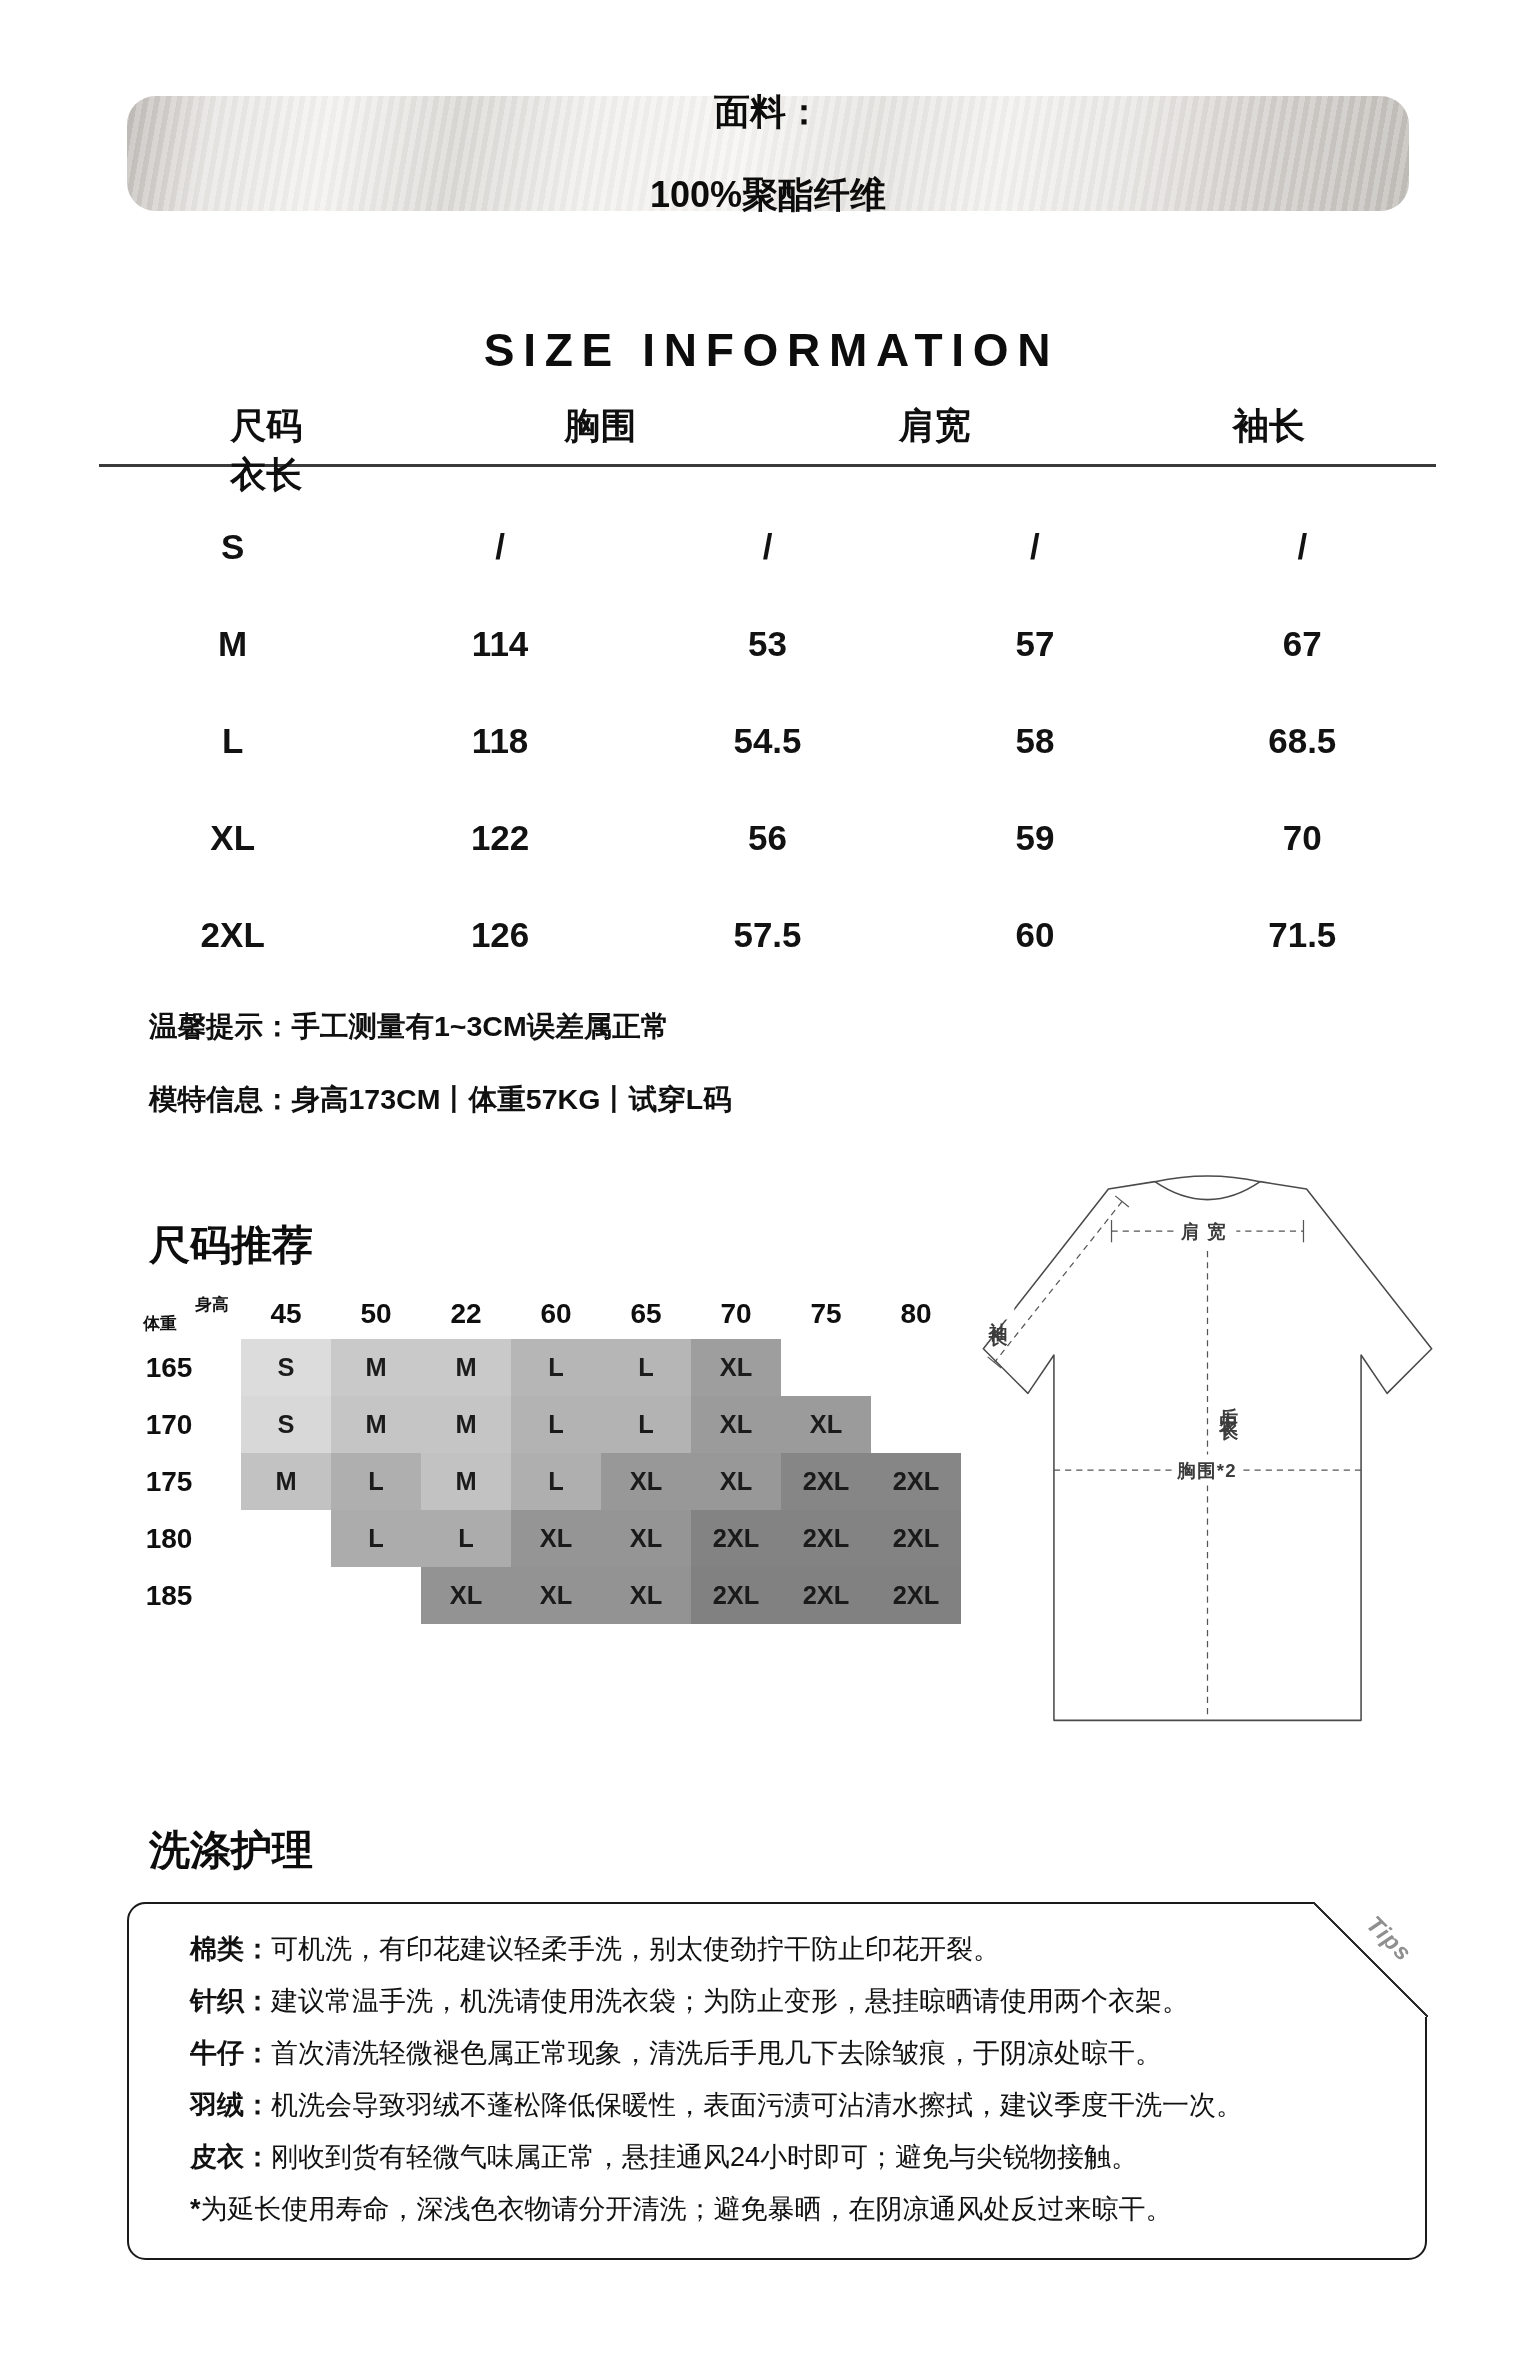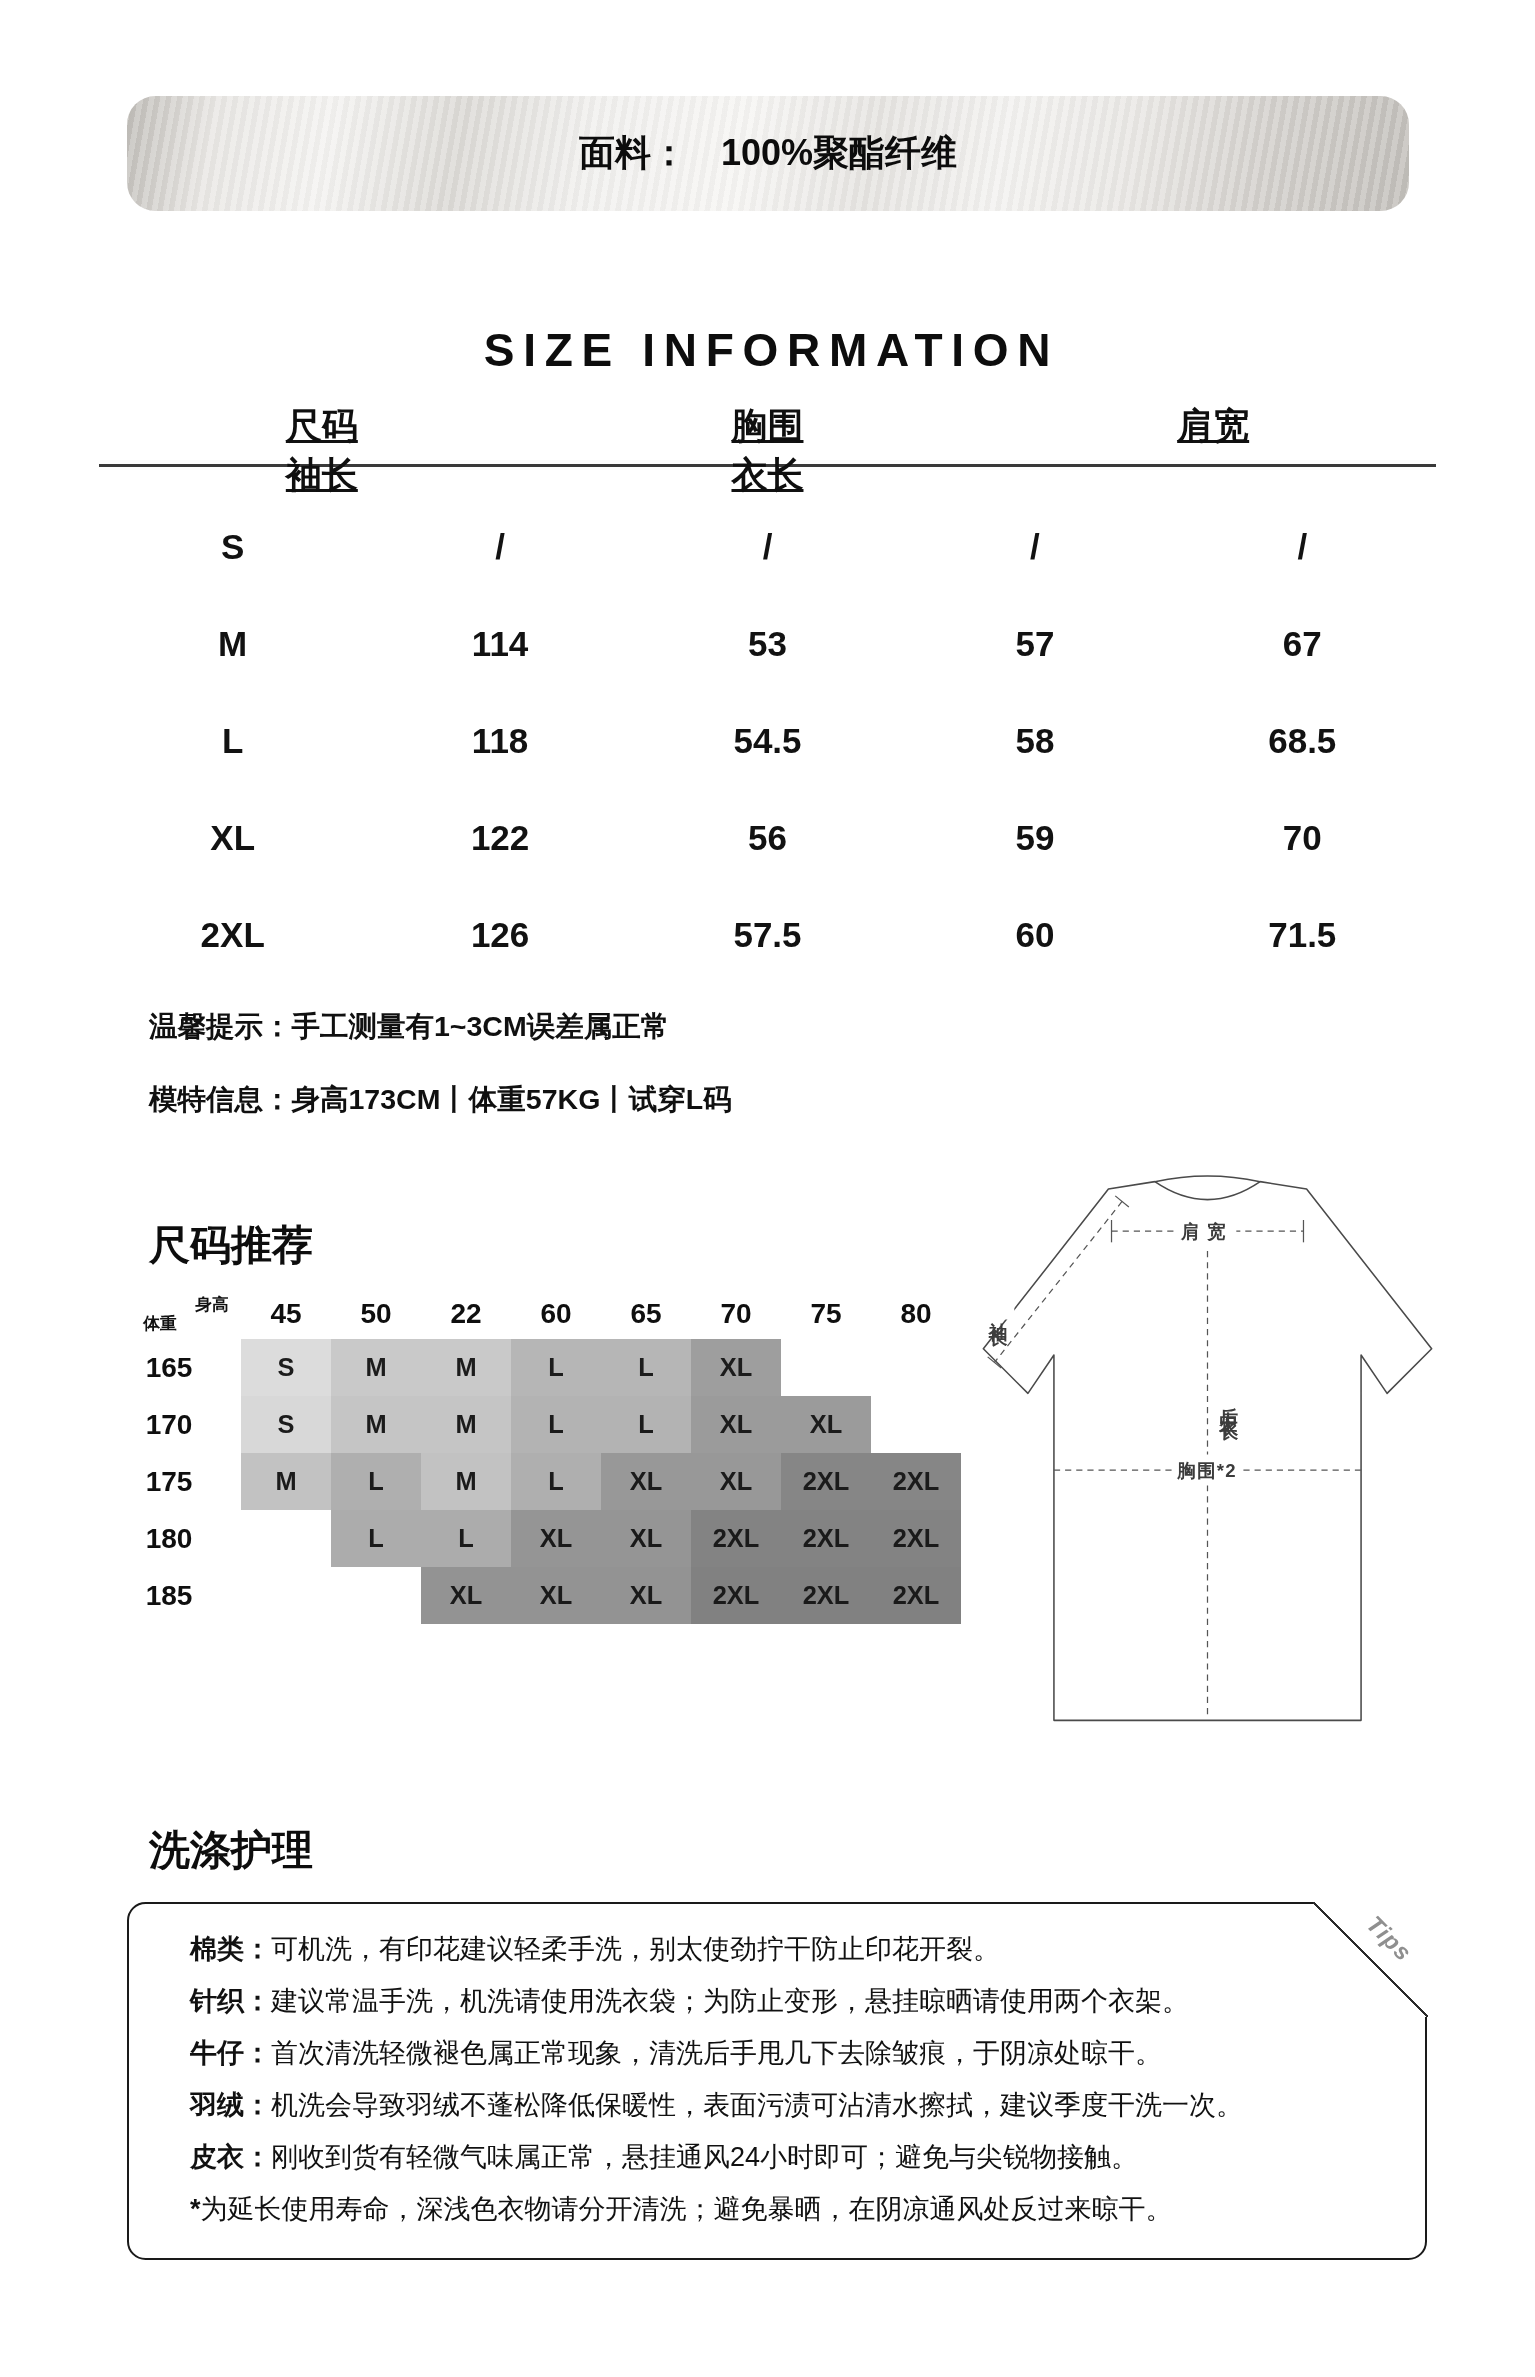--- a/index.html
+++ b/index.html
@@ -22,6 +22,7 @@
       linear-gradient(100deg,
         #bfbcb7 0%, #e9e7e4 7%, #f4f3f1 16%, #dcdad6 26%, #f1f0ee 36%,
         #f6f5f3 48%, #e6e4e1 58%, #f3f2f0 68%, #e9e7e4 78%, #d3d0cc 88%, #c1beb9 100%);
+    flex-direction: column;
   }
   .fabric-banner::after{
     content:"";position:absolute;inset:0;border-radius:28.5px;

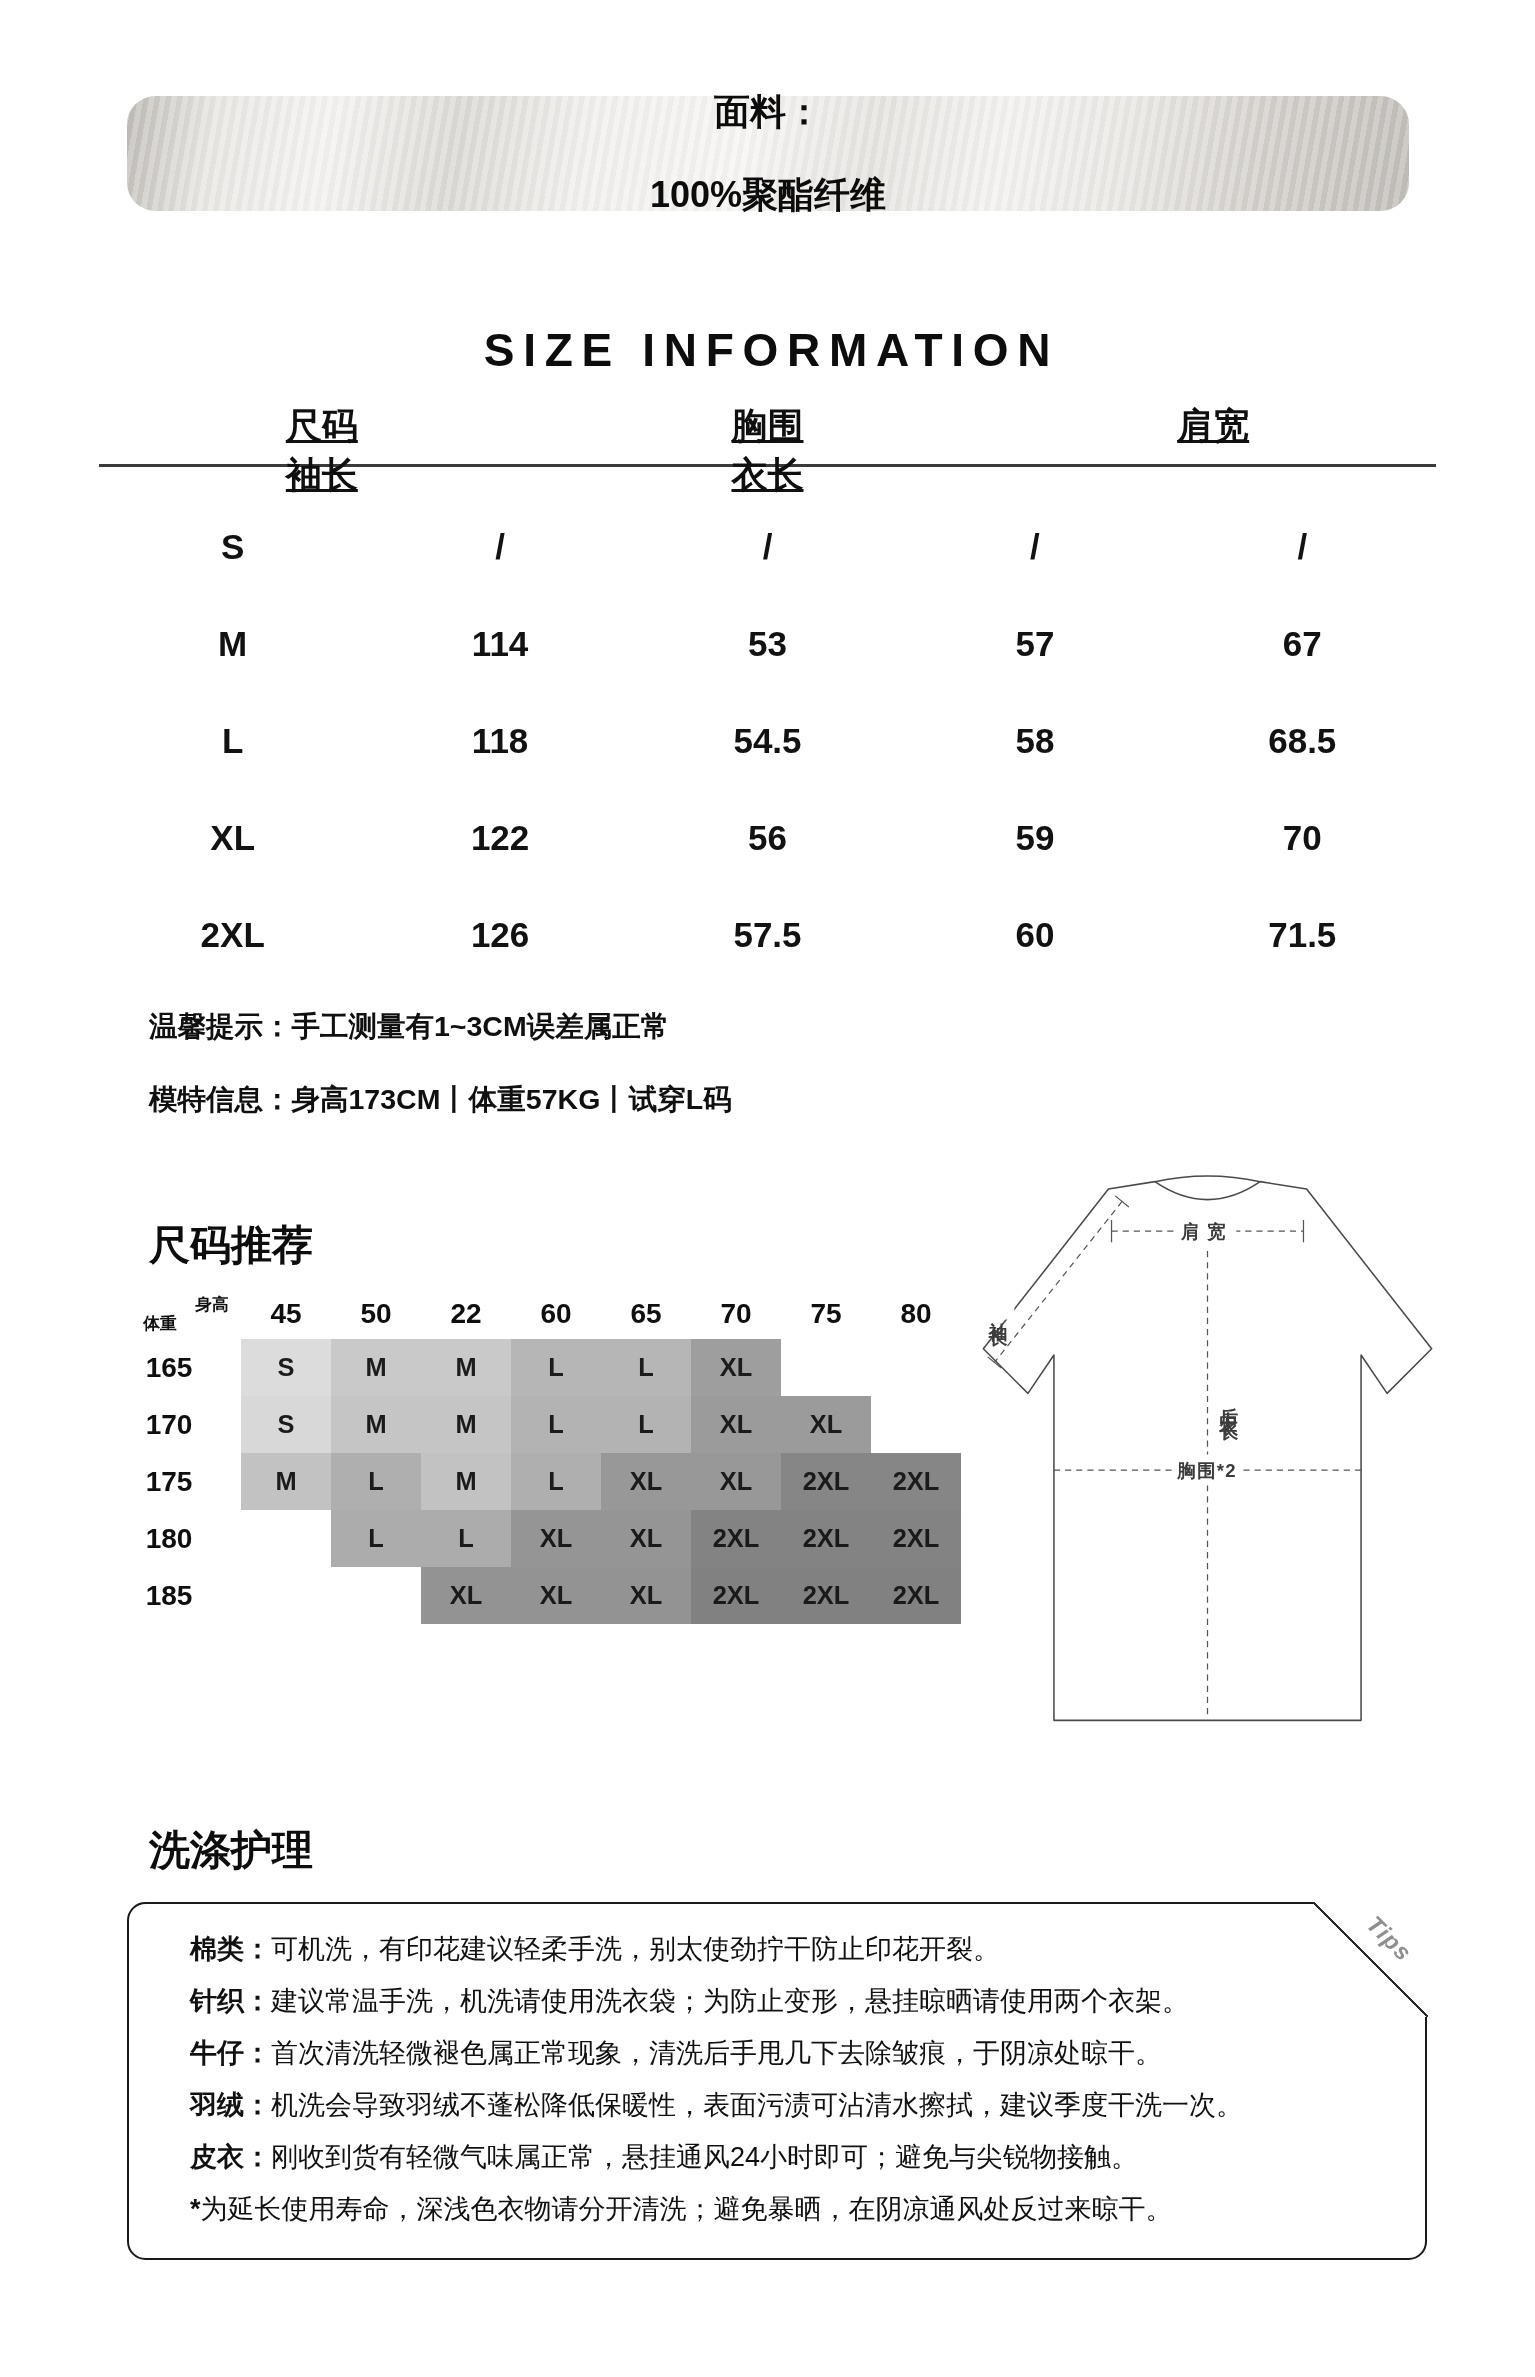--- a/index.html
+++ b/index.html
@@ -36,7 +36,7 @@
     text-align:center;font-size:46px;font-weight:700;letter-spacing:8.7px;color:#0d0d0d;
   }
   .size-table{position:absolute;left:99px;top:402px;width:1337px;}
-  .st-head{display:grid;grid-template-columns:repeat(3,1fr);height:57px;align-items:center;text-decoration:underline;}
+  .st-head{display:grid;grid-template-columns:repeat(4,1fr);height:57px;align-items:center;}
   .st-head-cell{text-align:center;font-size:36px;font-weight:700;color:#0f0f0f;}
   .st-divider{height:2.5px;background:#3a3a3a;margin-top:5px;}
   .st-body{margin-top:32px;}

